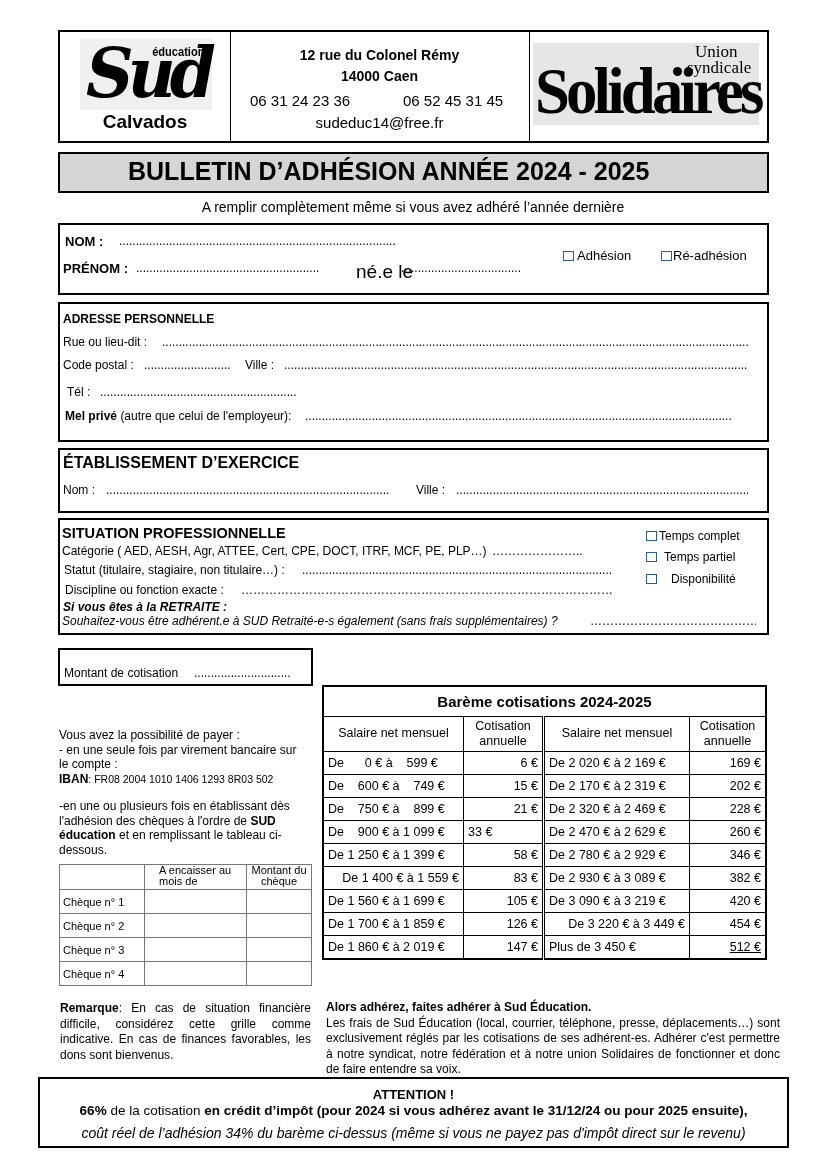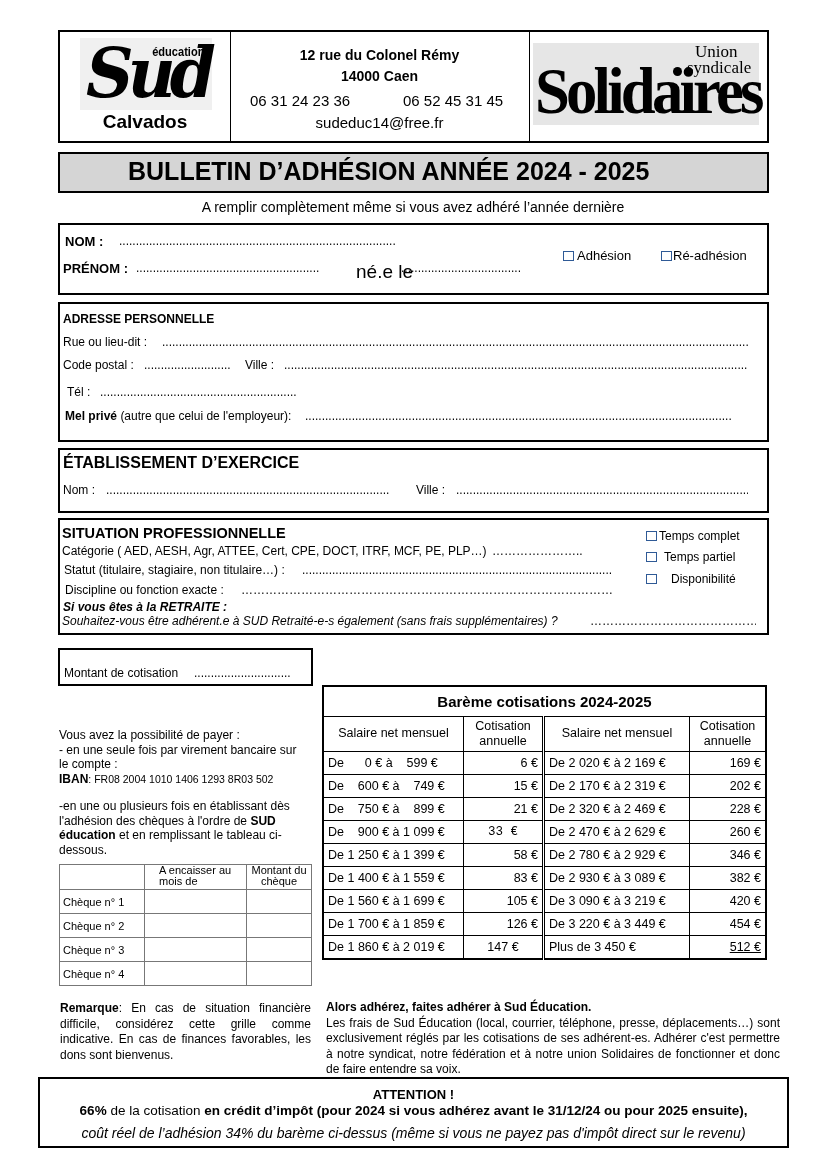--- a/index.html
+++ b/index.html
@@ -210,7 +210,7 @@
       </tr>
       <tr>
         <td style="text-align: left; white-space: pre; height: 22px;">De    900 € à 1 099 €</td>
-        <td style="text-align: center; white-space: pre; height: 22px; border-right: 3px double rgb(0, 0, 0); font-family: Liberation Mono, monospace;">33 €</td>
+        <td style="text-align: left; white-space: pre; height: 22px; border-right: 3px double rgb(0, 0, 0);">33 €</td>
         <td style="text-align: left; white-space: pre; height: 22px;">De 2 470 € à 2 629 €</td>
         <td style="text-align: right; white-space: pre; height: 22px;">260 €</td>
       </tr>

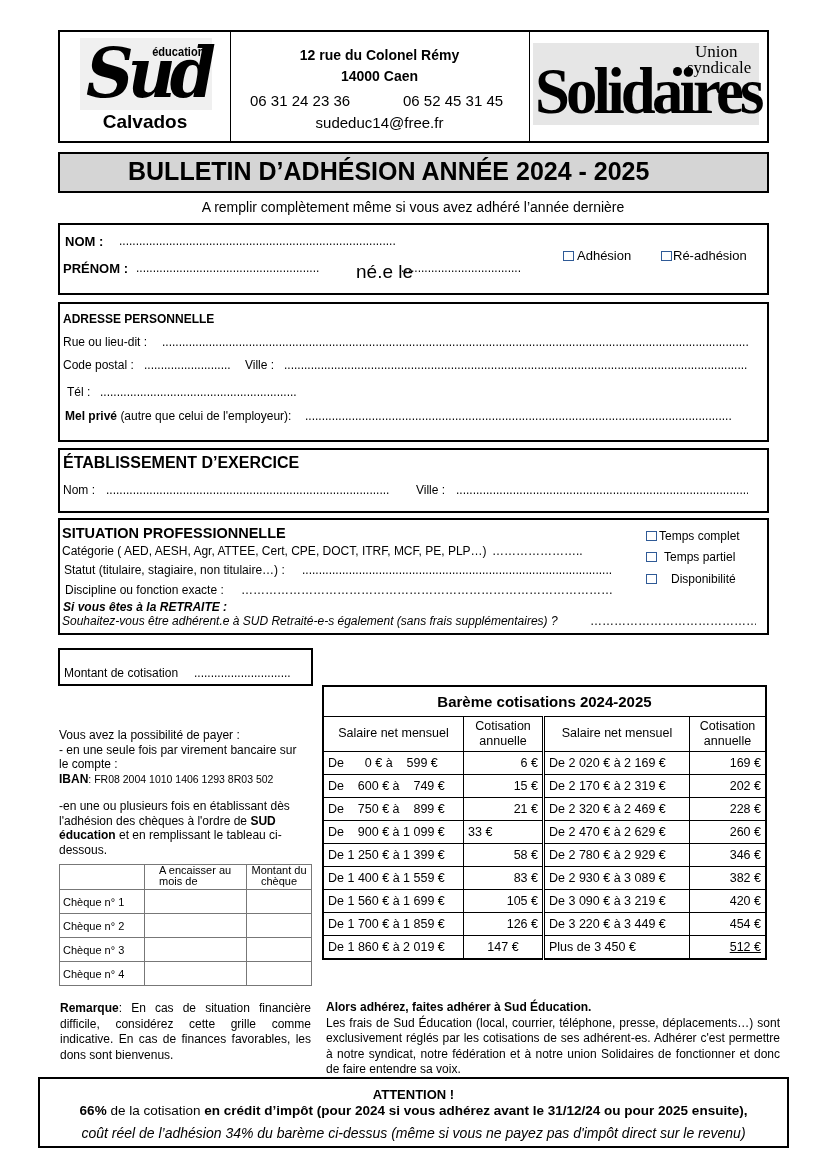--- a/index.html
+++ b/index.html
@@ -221,7 +221,7 @@
         <td style="text-align: right; white-space: pre; height: 22px;">346 €</td>
       </tr>
       <tr>
-        <td style="text-align: left; white-space: pre; height: 22px;">De 1 400 € à 1 559 €</td>
+        <td style="text-align: right; white-space: pre; height: 22px;">De 1 400 € à 1 559 €</td>
         <td style="text-align: right; white-space: pre; height: 22px; border-right: 3px double rgb(0, 0, 0);">83 €</td>
         <td style="text-align: left; white-space: pre; height: 22px;">De 2 930 € à 3 089 €</td>
         <td style="text-align: right; white-space: pre; height: 22px;">382 €</td>

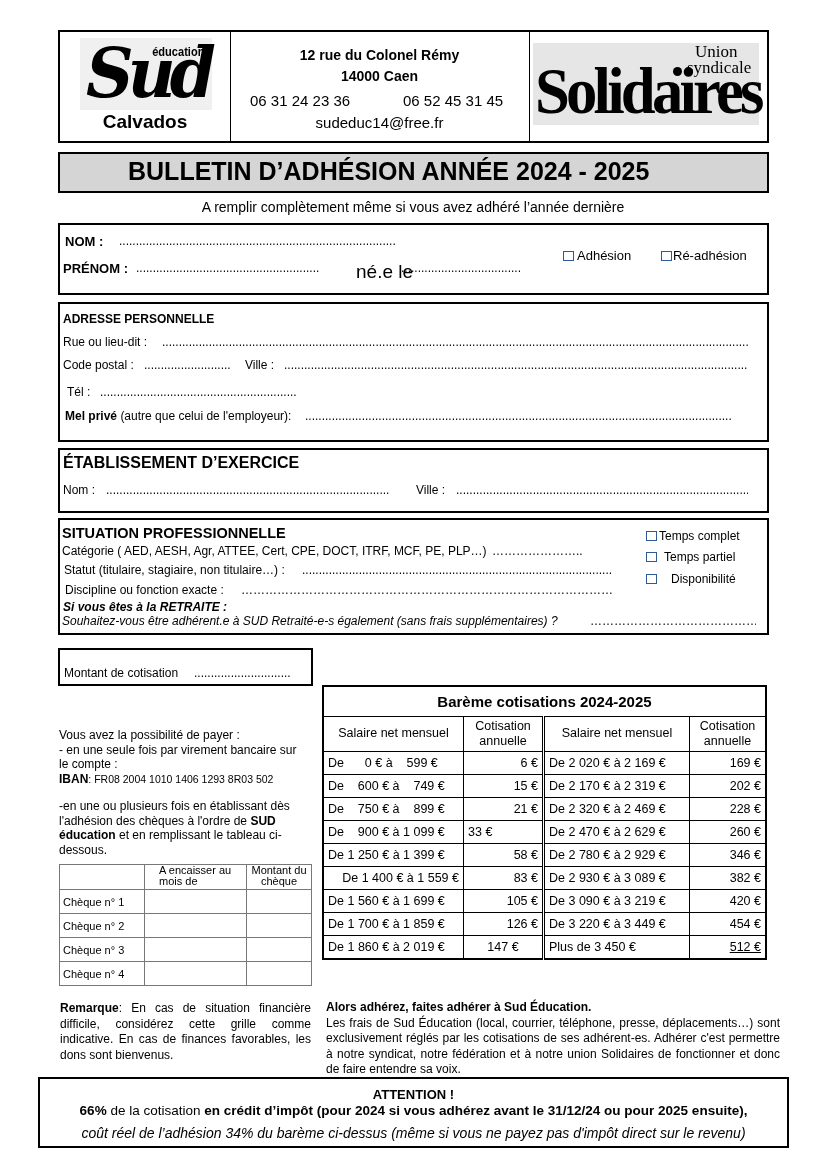--- a/index.html
+++ b/index.html
@@ -235,7 +235,7 @@
       <tr>
         <td style="text-align: left; white-space: pre; height: 22px;">De 1 700 € à 1 859 €</td>
         <td style="text-align: right; white-space: pre; height: 22px; border-right: 3px double rgb(0, 0, 0);">126 €</td>
-        <td style="text-align: left; white-space: pre; height: 22px;">De 3 220 € à 3 449 €</td>
+        <td style="text-align: right; white-space: pre; height: 22px;">De 3 220 € à 3 449 €</td>
         <td style="text-align: right; white-space: pre; height: 22px;">454 €</td>
       </tr>
       <tr>

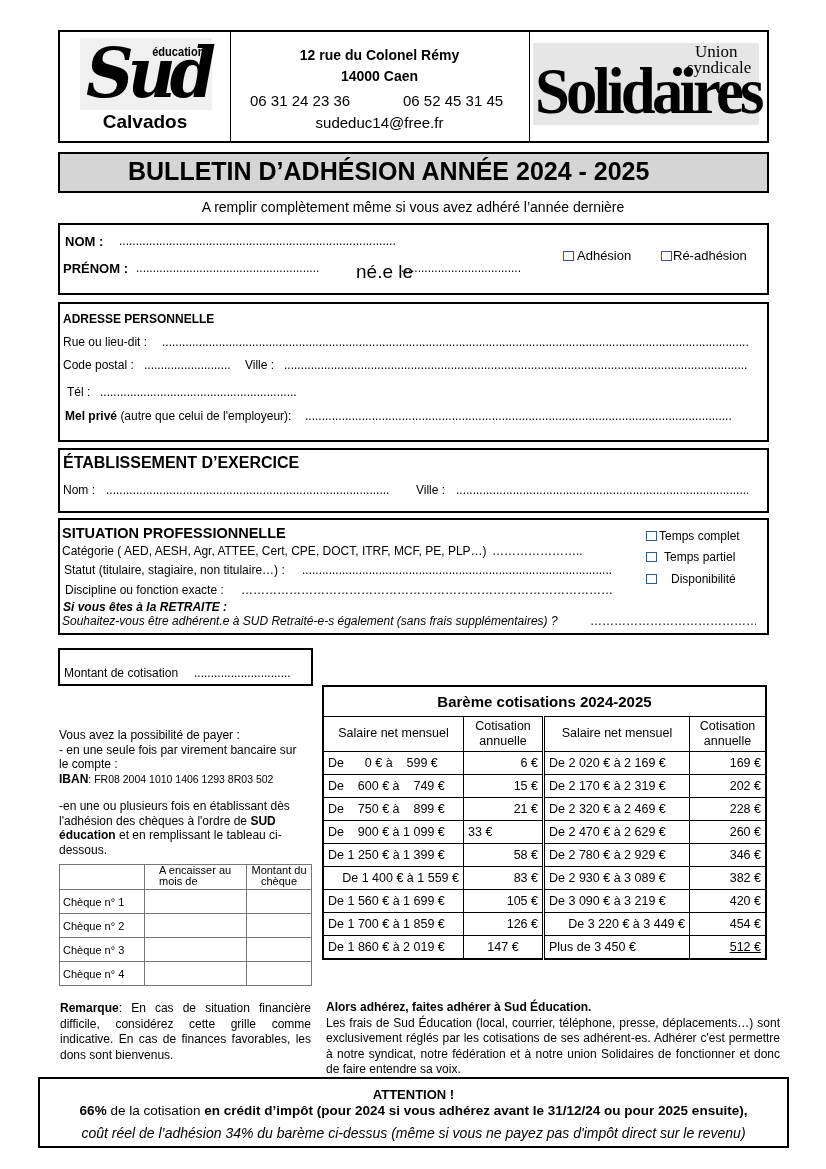--- a/index.html
+++ b/index.html
@@ -240,7 +240,7 @@
       </tr>
       <tr>
         <td style="text-align: left; white-space: pre; height: 22px;">De 1 860 € à 2 019 €</td>
-        <td style="text-align: center; white-space: pre; height: 22px; border-right: 3px double rgb(0, 0, 0);">147 €</td>
+        <td style="text-align: right; white-space: pre; height: 22px; border-right: 3px double rgb(0, 0, 0);">147 €</td>
         <td style="text-align: left; white-space: pre; height: 22px;">Plus de 3 450 €</td>
         <td style="text-align: right; white-space: pre; height: 22px; text-decoration: underline;">512 €</td>
       </tr>

